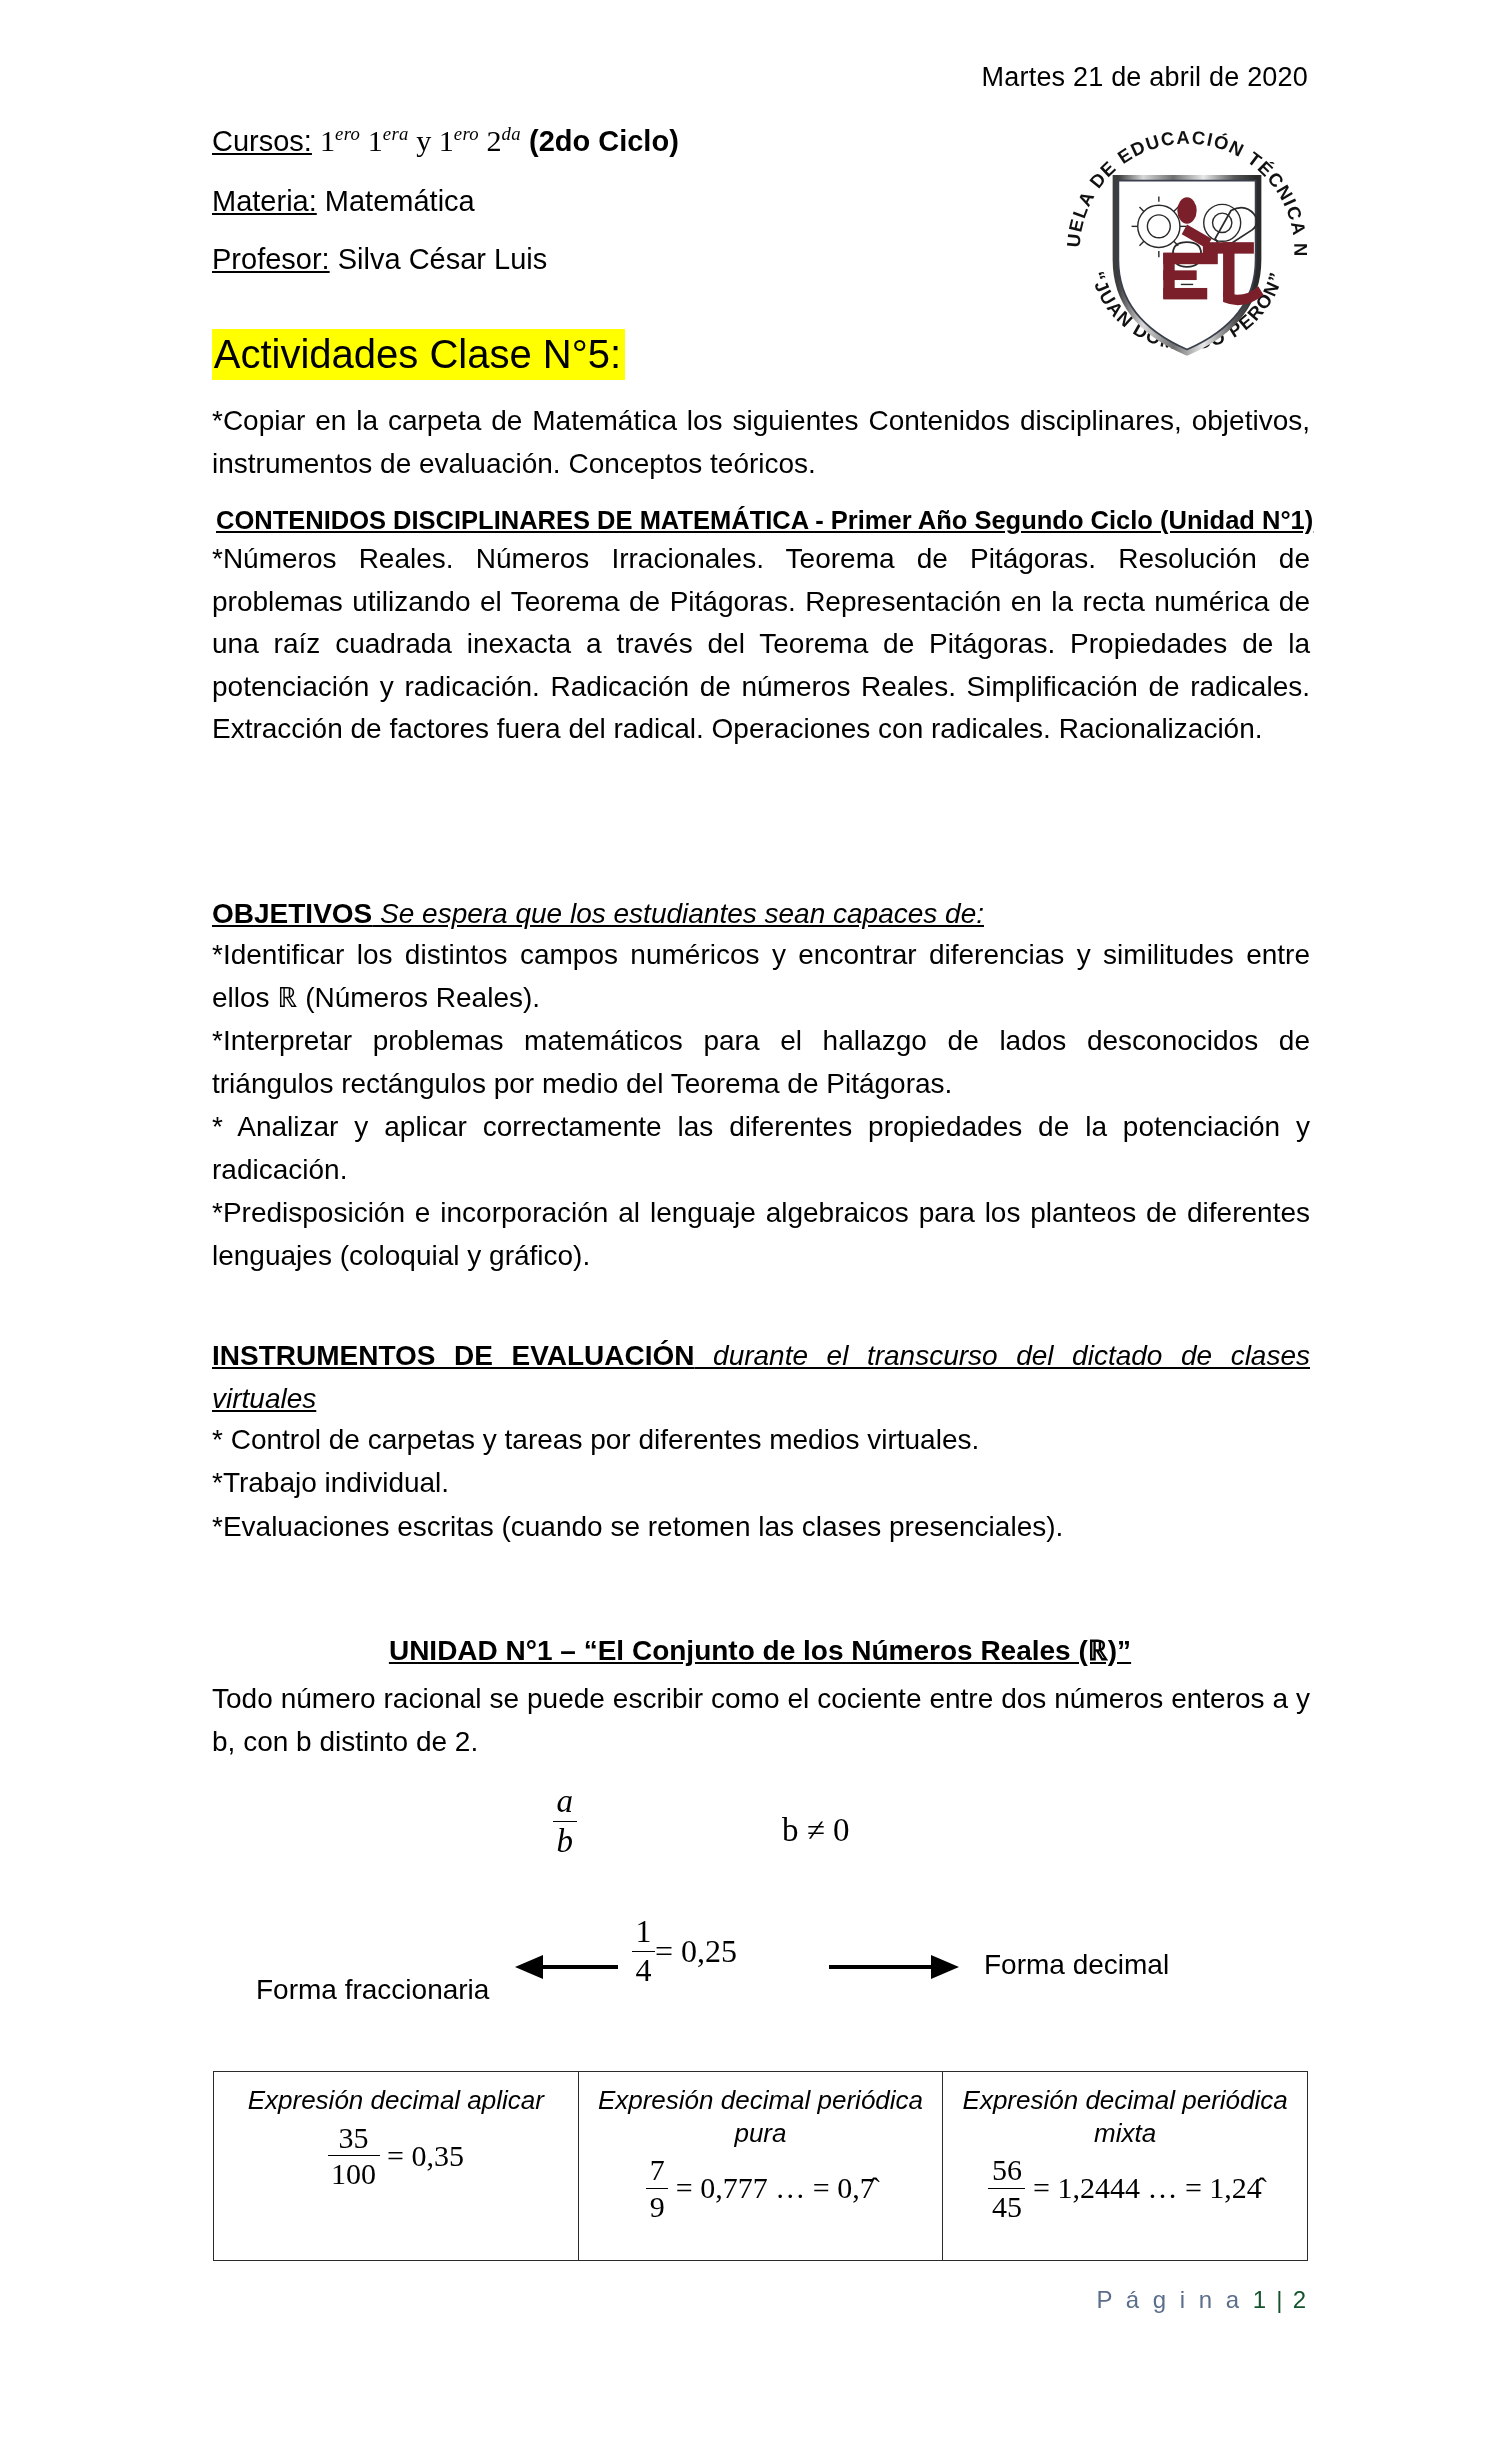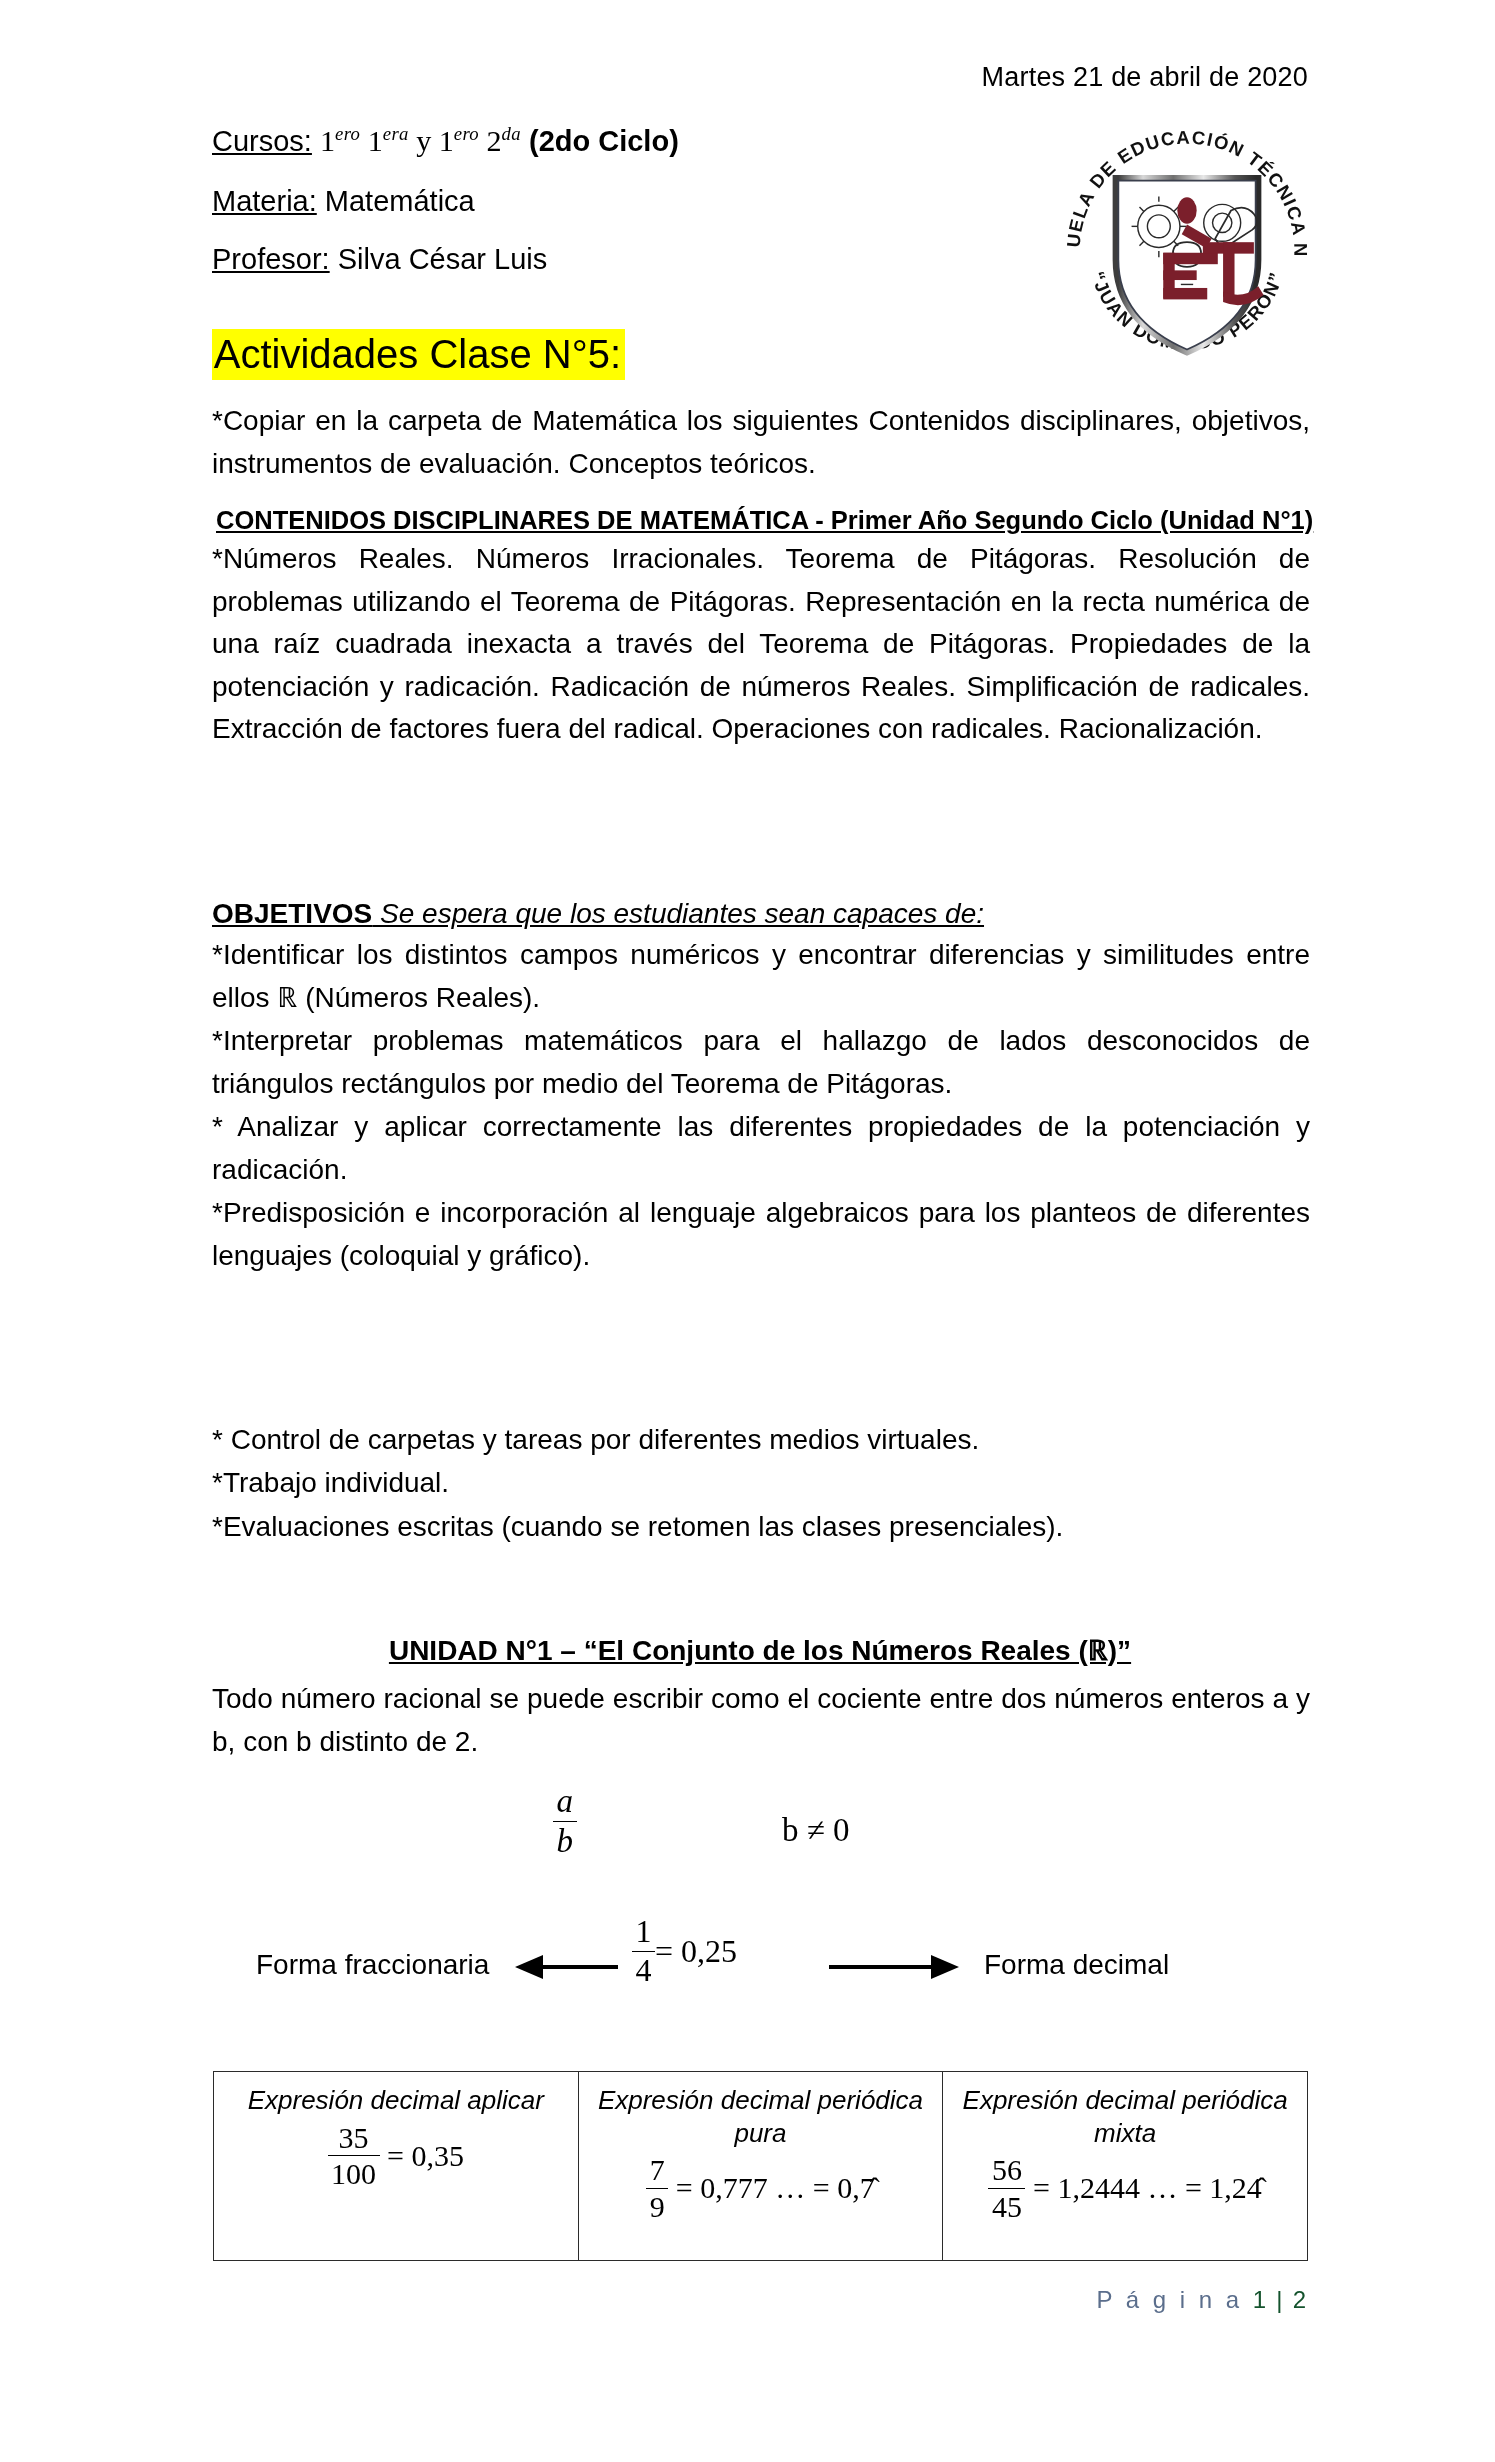--- a/index.html
+++ b/index.html
@@ -323,6 +323,9 @@
   <div class="para just" style="left:204px; top:1106px; width:1098px;">* Analizar y aplicar correctamente las diferentes propiedades de la potenciación y radicación.</div>
   <div class="para just" style="left:204px; top:1192px; width:1098px;">*Predisposición e incorporación al lenguaje algebraicos para los planteos de diferentes lenguajes (coloquial y gráfico).</div>
 
+  <div class="para just" style="left:204px; top:1335px; width:1098px;">
+    <span class="bu">INSTRUMENTOS DE EVALUACIÓN</span><span class="iu"> durante el transcurso del dictado de clases virtuales</span>
+  </div>
 
   <div class="para" style="left:204px; top:1419px; width:1098px;">* Control de carpetas y tareas por diferentes medios virtuales.</div>
   <div class="para" style="left:204px; top:1462px; width:1098px;">*Trabajo individual.</div>

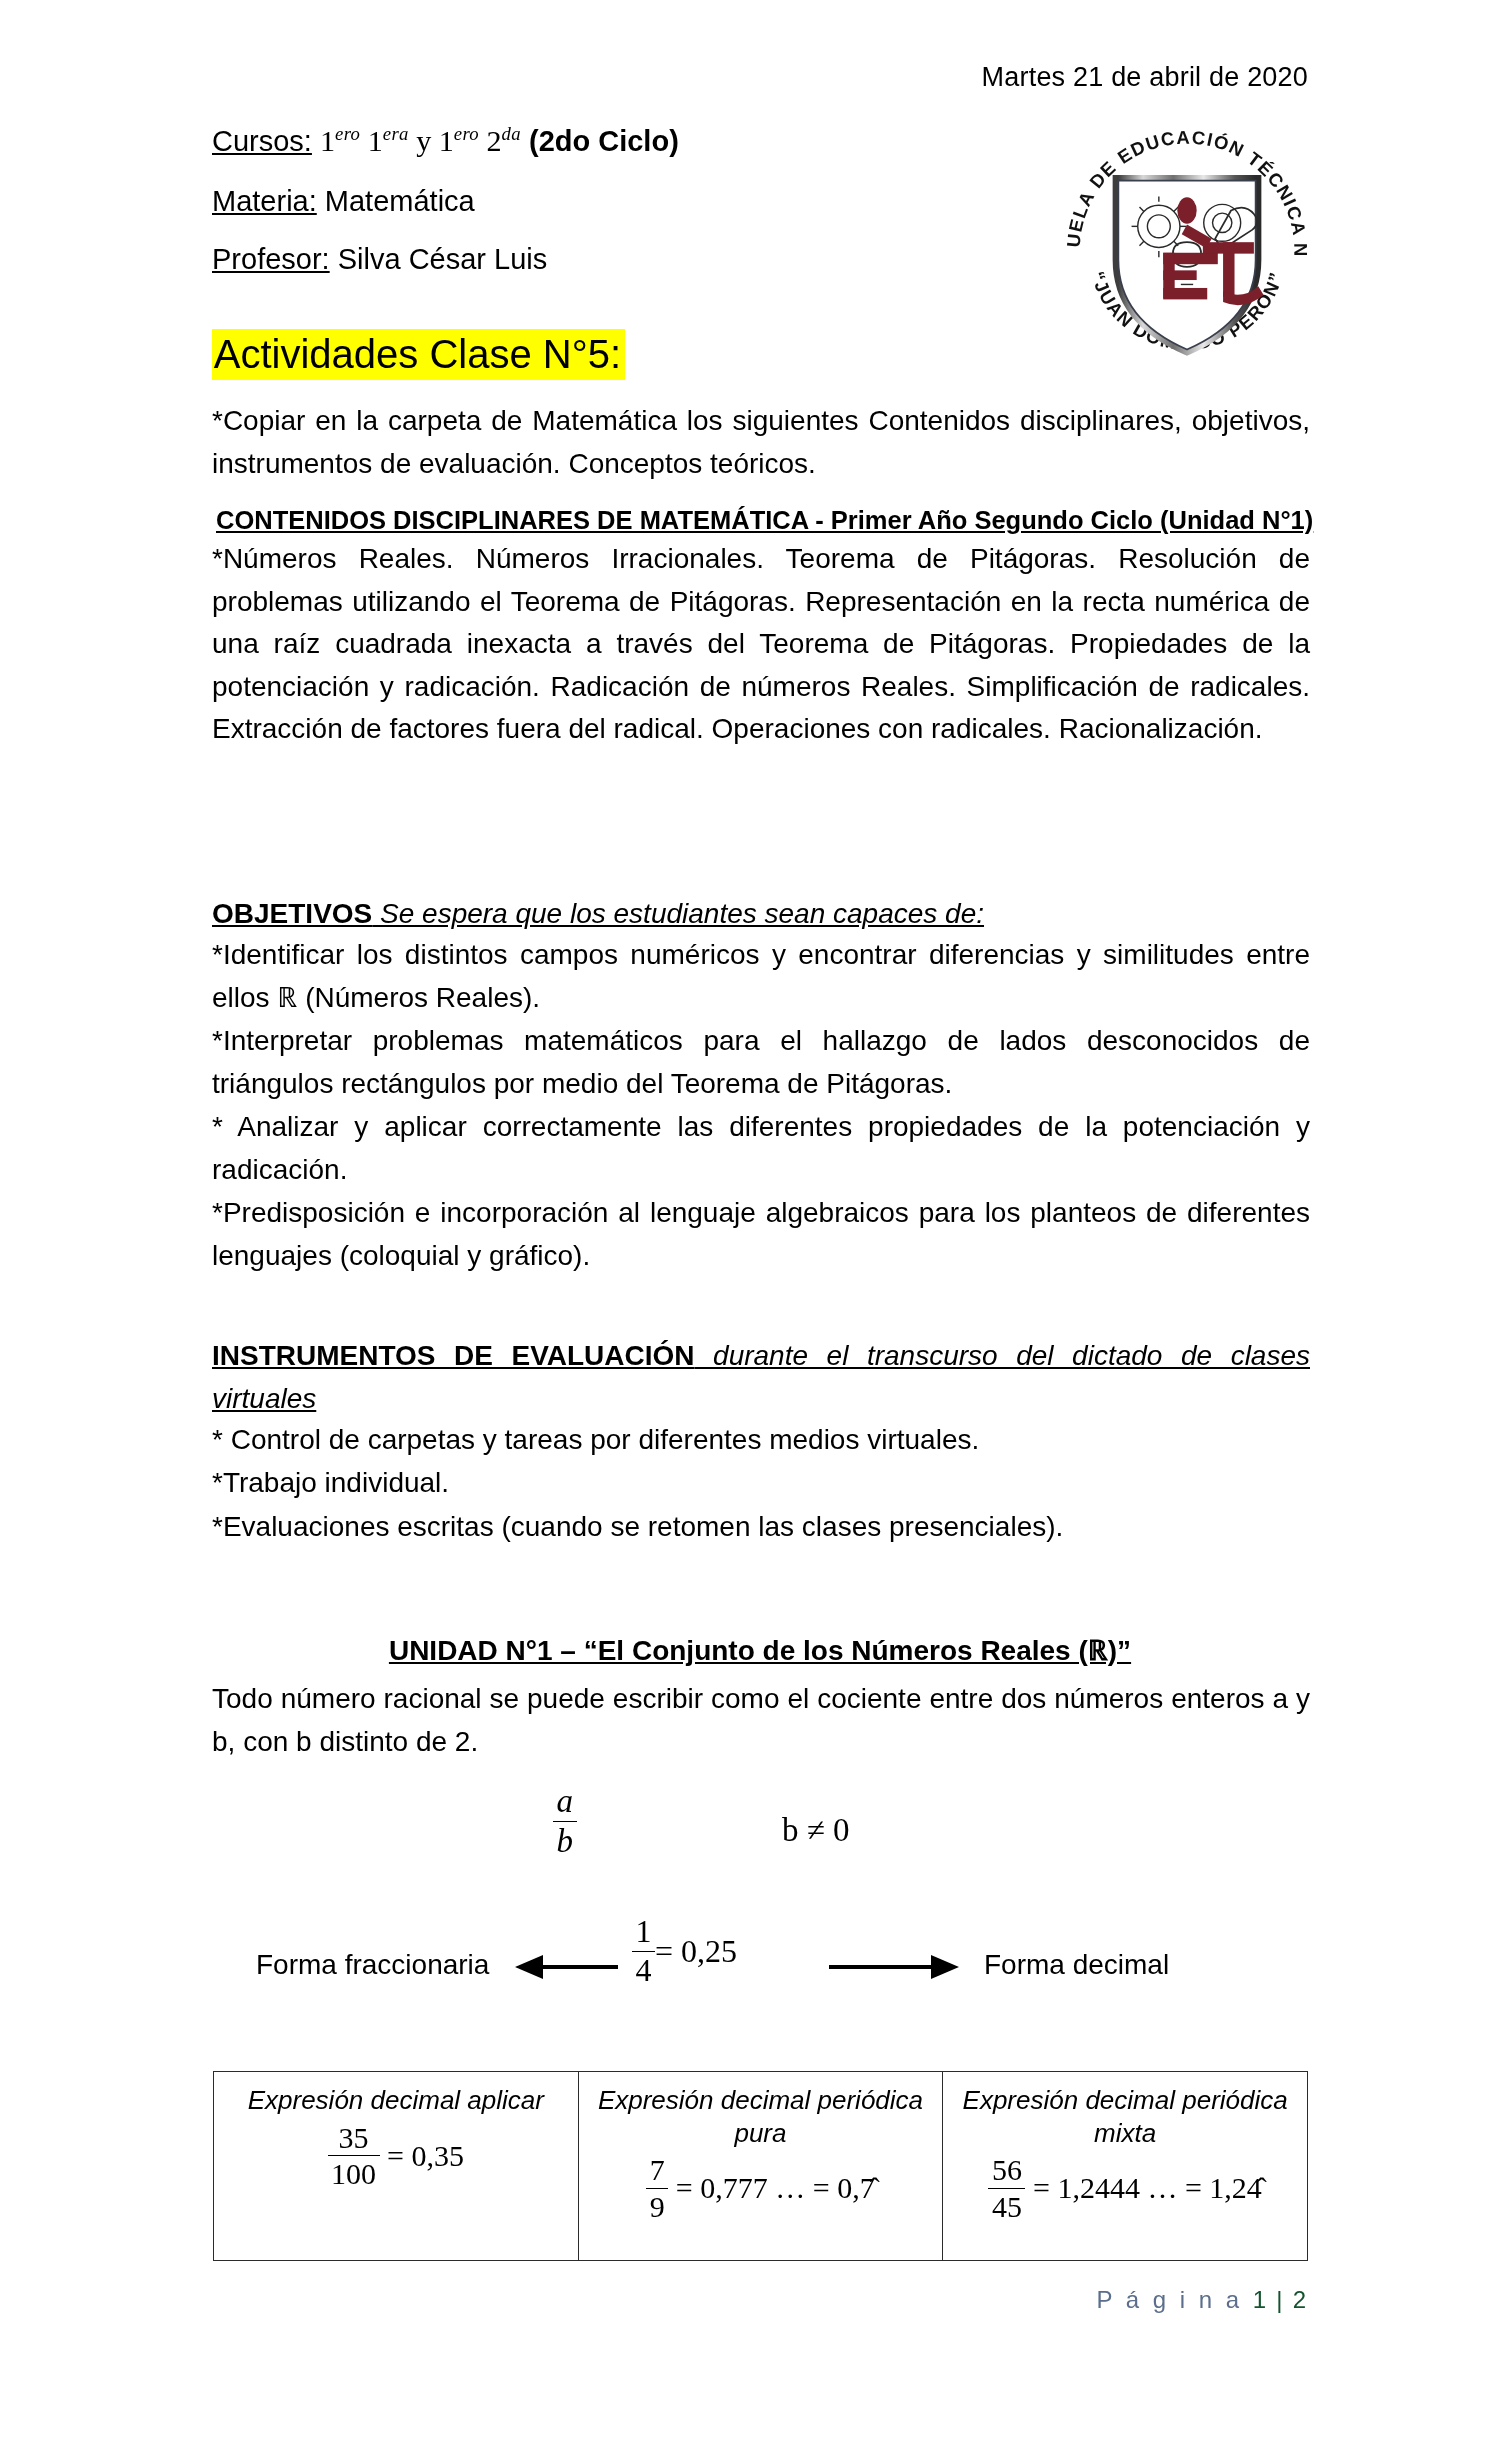--- a/index.html
+++ b/index.html
@@ -158,7 +158,7 @@
     font-size: 28px;
     white-space: nowrap;
   }
-  .arrow-left-label { left: 44px; }
+  .arrow-left-label { left: 44px; margin-top: 25px; }
   .arrow-right-label { left: 772px; }
   .arrow-line {
     position: absolute;

